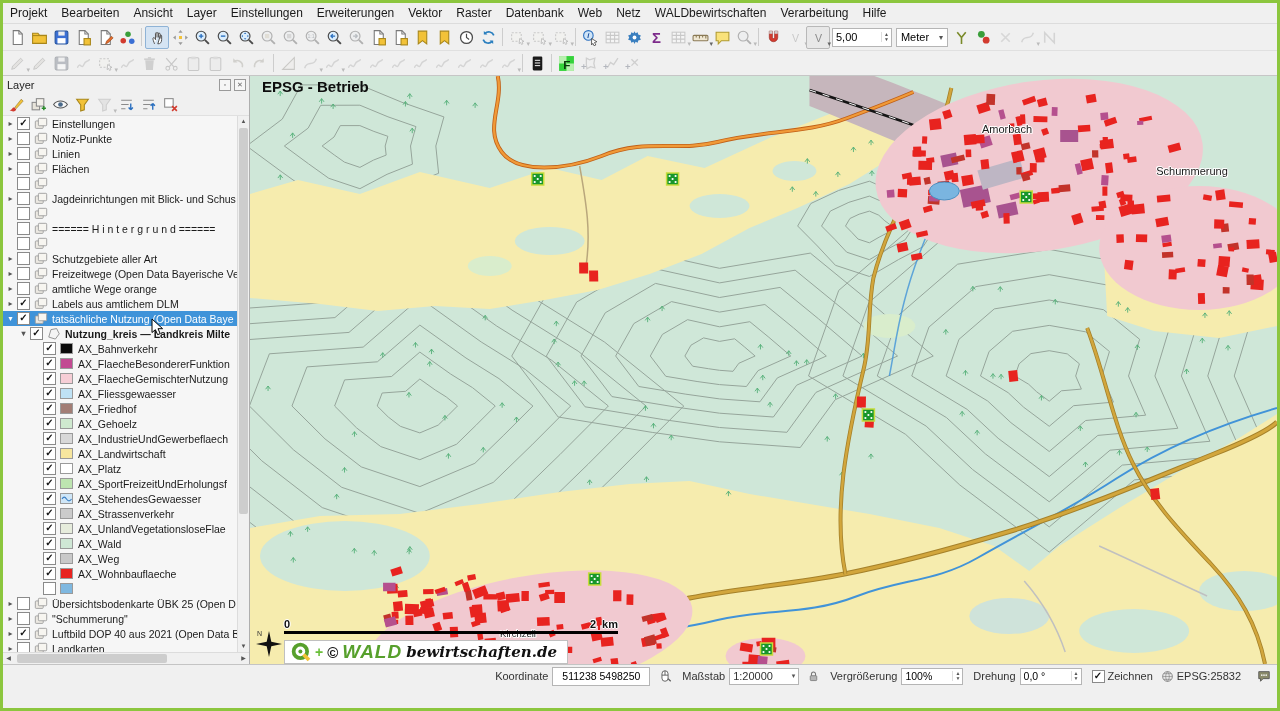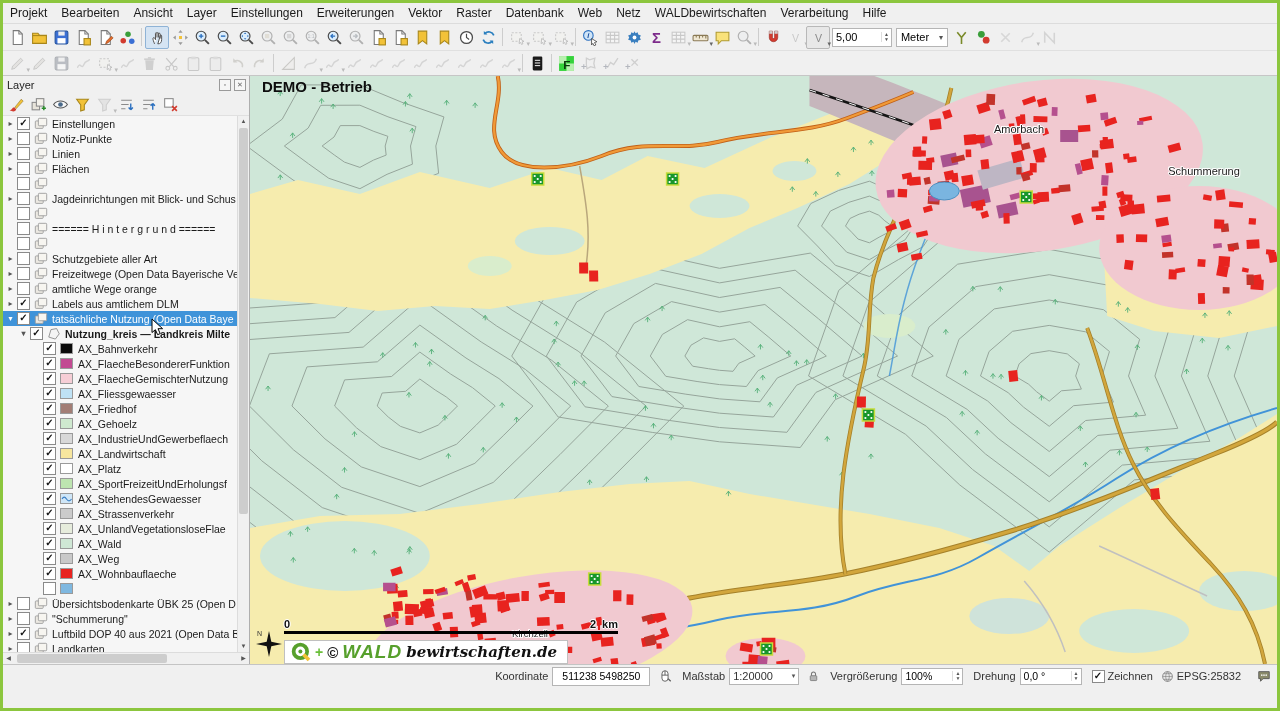--- a/index.html
+++ b/index.html
@@ -1535,7 +1535,7 @@
       </svg>
 
       <div id="map-overlays">
-        <div id="map-title">DEMO - Betrieb</div>
+        <div id="map-title">EPSG - Betrieb</div>
         <div id="map-labels">
             <div class="maplabel" style="left: 757px; top: 53px;">Amorbach</div>
             <div class="maplabel" style="left: 942px; top: 95px;">Schummerung</div>

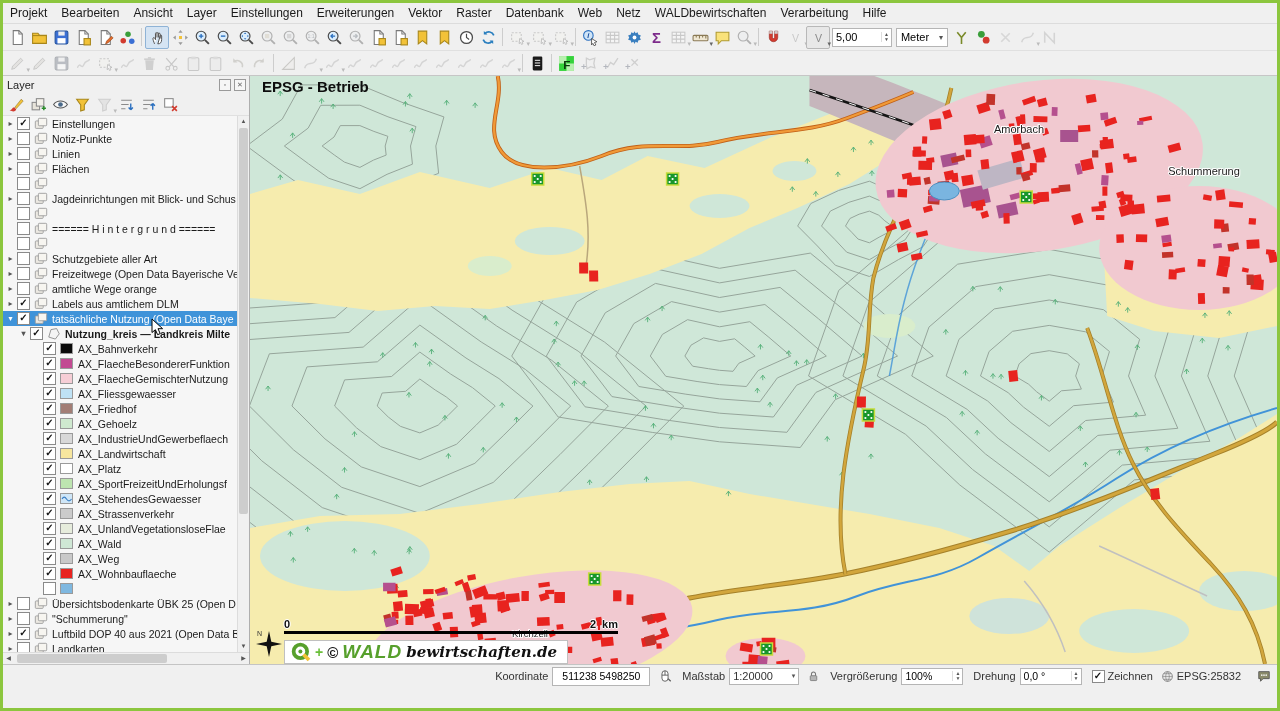--- a/index.html
+++ b/index.html
@@ -62,7 +62,7 @@
   #map-overlays{position:absolute;inset:0;pointer-events:none;}
   #map-title{position:absolute;left:12px;top:2px;font-size:15px;font-weight:bold;color:#0d0d0d;}
   .maplabel{position:absolute;transform:translate(-50%,-50%);font-size:11px;color:#1a1a1a;
-    text-shadow:1px 0 0 #fff,-1px 0 0 #fff,0 1px 0 #fff,0 -1px 0 #fff,1px 1px 0 #fff,-1px -1px 0 #fff;margin-left:12px;}
+    text-shadow:1px 0 0 #fff,-1px 0 0 #fff,0 1px 0 #fff,0 -1px 0 #fff,1px 1px 0 #fff,-1px -1px 0 #fff;}
   .maplabel.small{font-size:9.5px;}
   #scalebar{position:absolute;left:34px;top:542px;width:334px;}
   #sb-labels{display:flex;justify-content:space-between;font-size:11px;font-weight:bold;color:#111;

